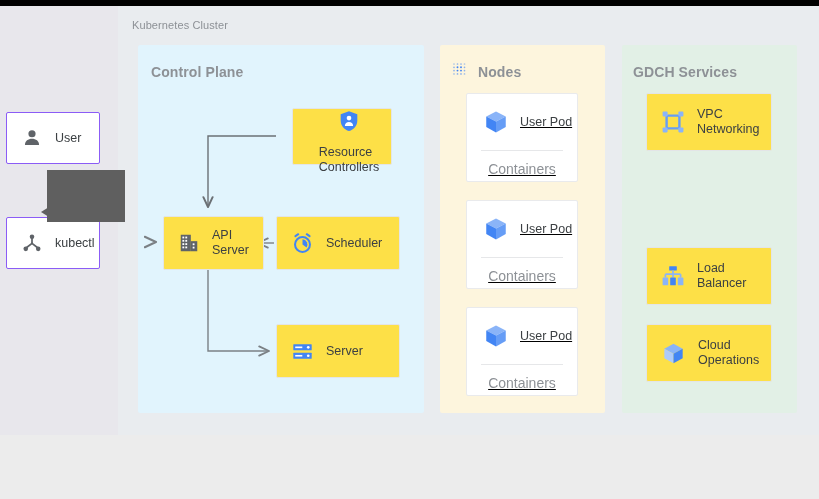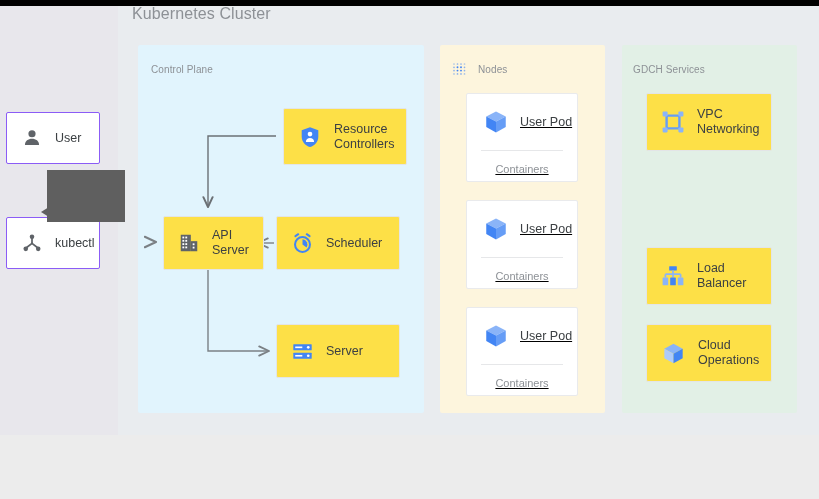--- a/index.html
+++ b/index.html
@@ -44,8 +44,8 @@
   }
   .cluster-title {
     position: absolute;
-    left: 132px; top: 5px;
-    font-size: 16px;
+    left: 132px; top: 19px;
+    font-size: 11px;
     color: #8d9196;
     letter-spacing: .1px;
   }

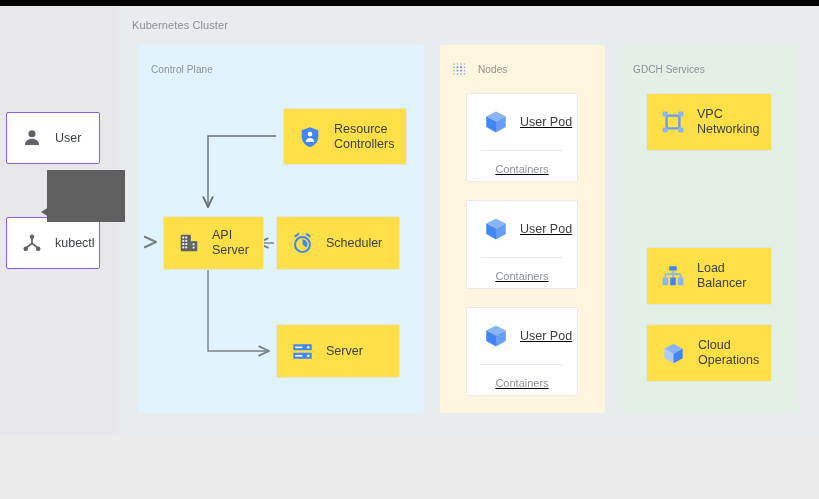--- a/index.html
+++ b/index.html
@@ -57,10 +57,11 @@
   }
   .panel-title {
     position: absolute;
-    font-size: 10px;
+    font-size: 14px;
     color: #8d9196;
     letter-spacing: .1px;
     white-space: nowrap;
+    font-weight: bold;
   }
   .panel-control  { left: 138px; top: 45px; width: 286px; height: 368px; background: #e1f4fd; }
   .panel-nodes    { left: 440px; top: 45px; width: 165px; height: 368px; background: #fdf5dd; }

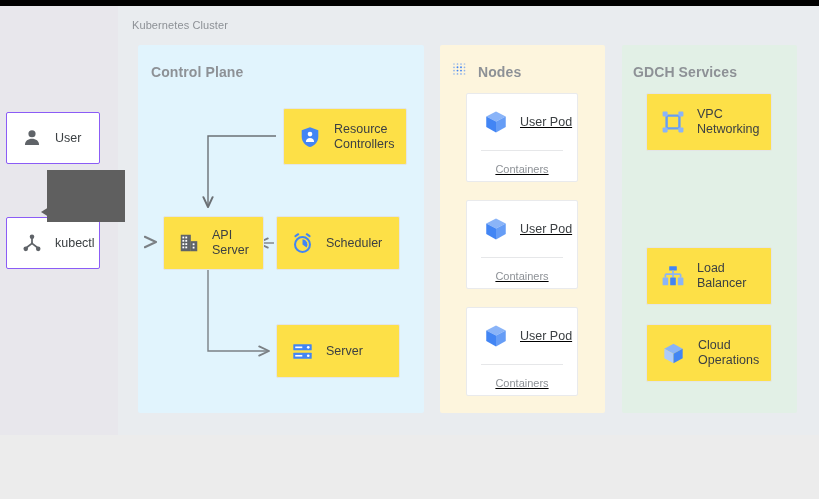--- a/index.html
+++ b/index.html
@@ -234,7 +234,7 @@
   <div class="tooltip-box"></div>
   <div class="tooltip-tail"></div>
 
-  <div class="card" style="left:283px; top:108px; width:124px; height:57px;">
+  <div class="card" style="left:292px; top:108px; width:100px; height:57px;flex-direction:column;">
     <svg class="ico" width="24" height="24" viewBox="0 0 24 24">
       <path d="M12,2.2 L20.3,5.3 L20.3,11.4 C20.3,16.6 16.8,20.6 12,21.9
                C7.2,20.6 3.7,16.6 3.7,11.4 L3.7,5.3 Z" fill="#4285f4"></path>

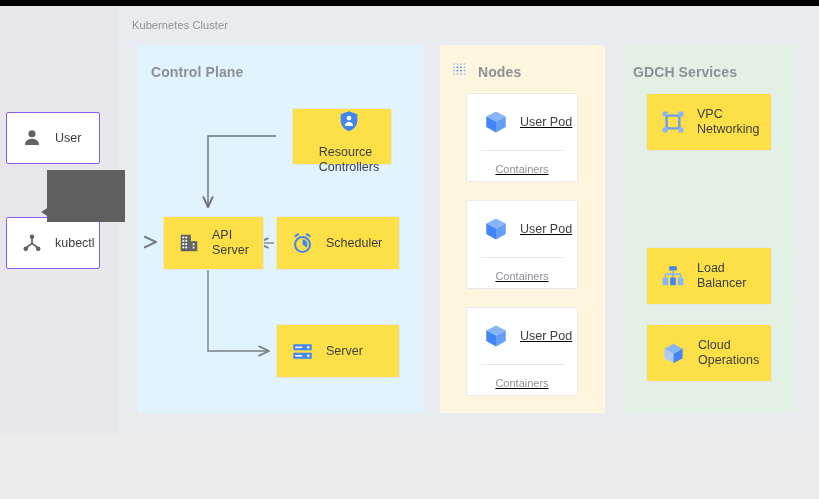--- a/index.html
+++ b/index.html
@@ -123,7 +123,7 @@
     display: flex;
     align-items: center;
     justify-content: center;
-    font-size: 11px;
+    font-size: 14px;
     color: #8d9196;
   }
 

